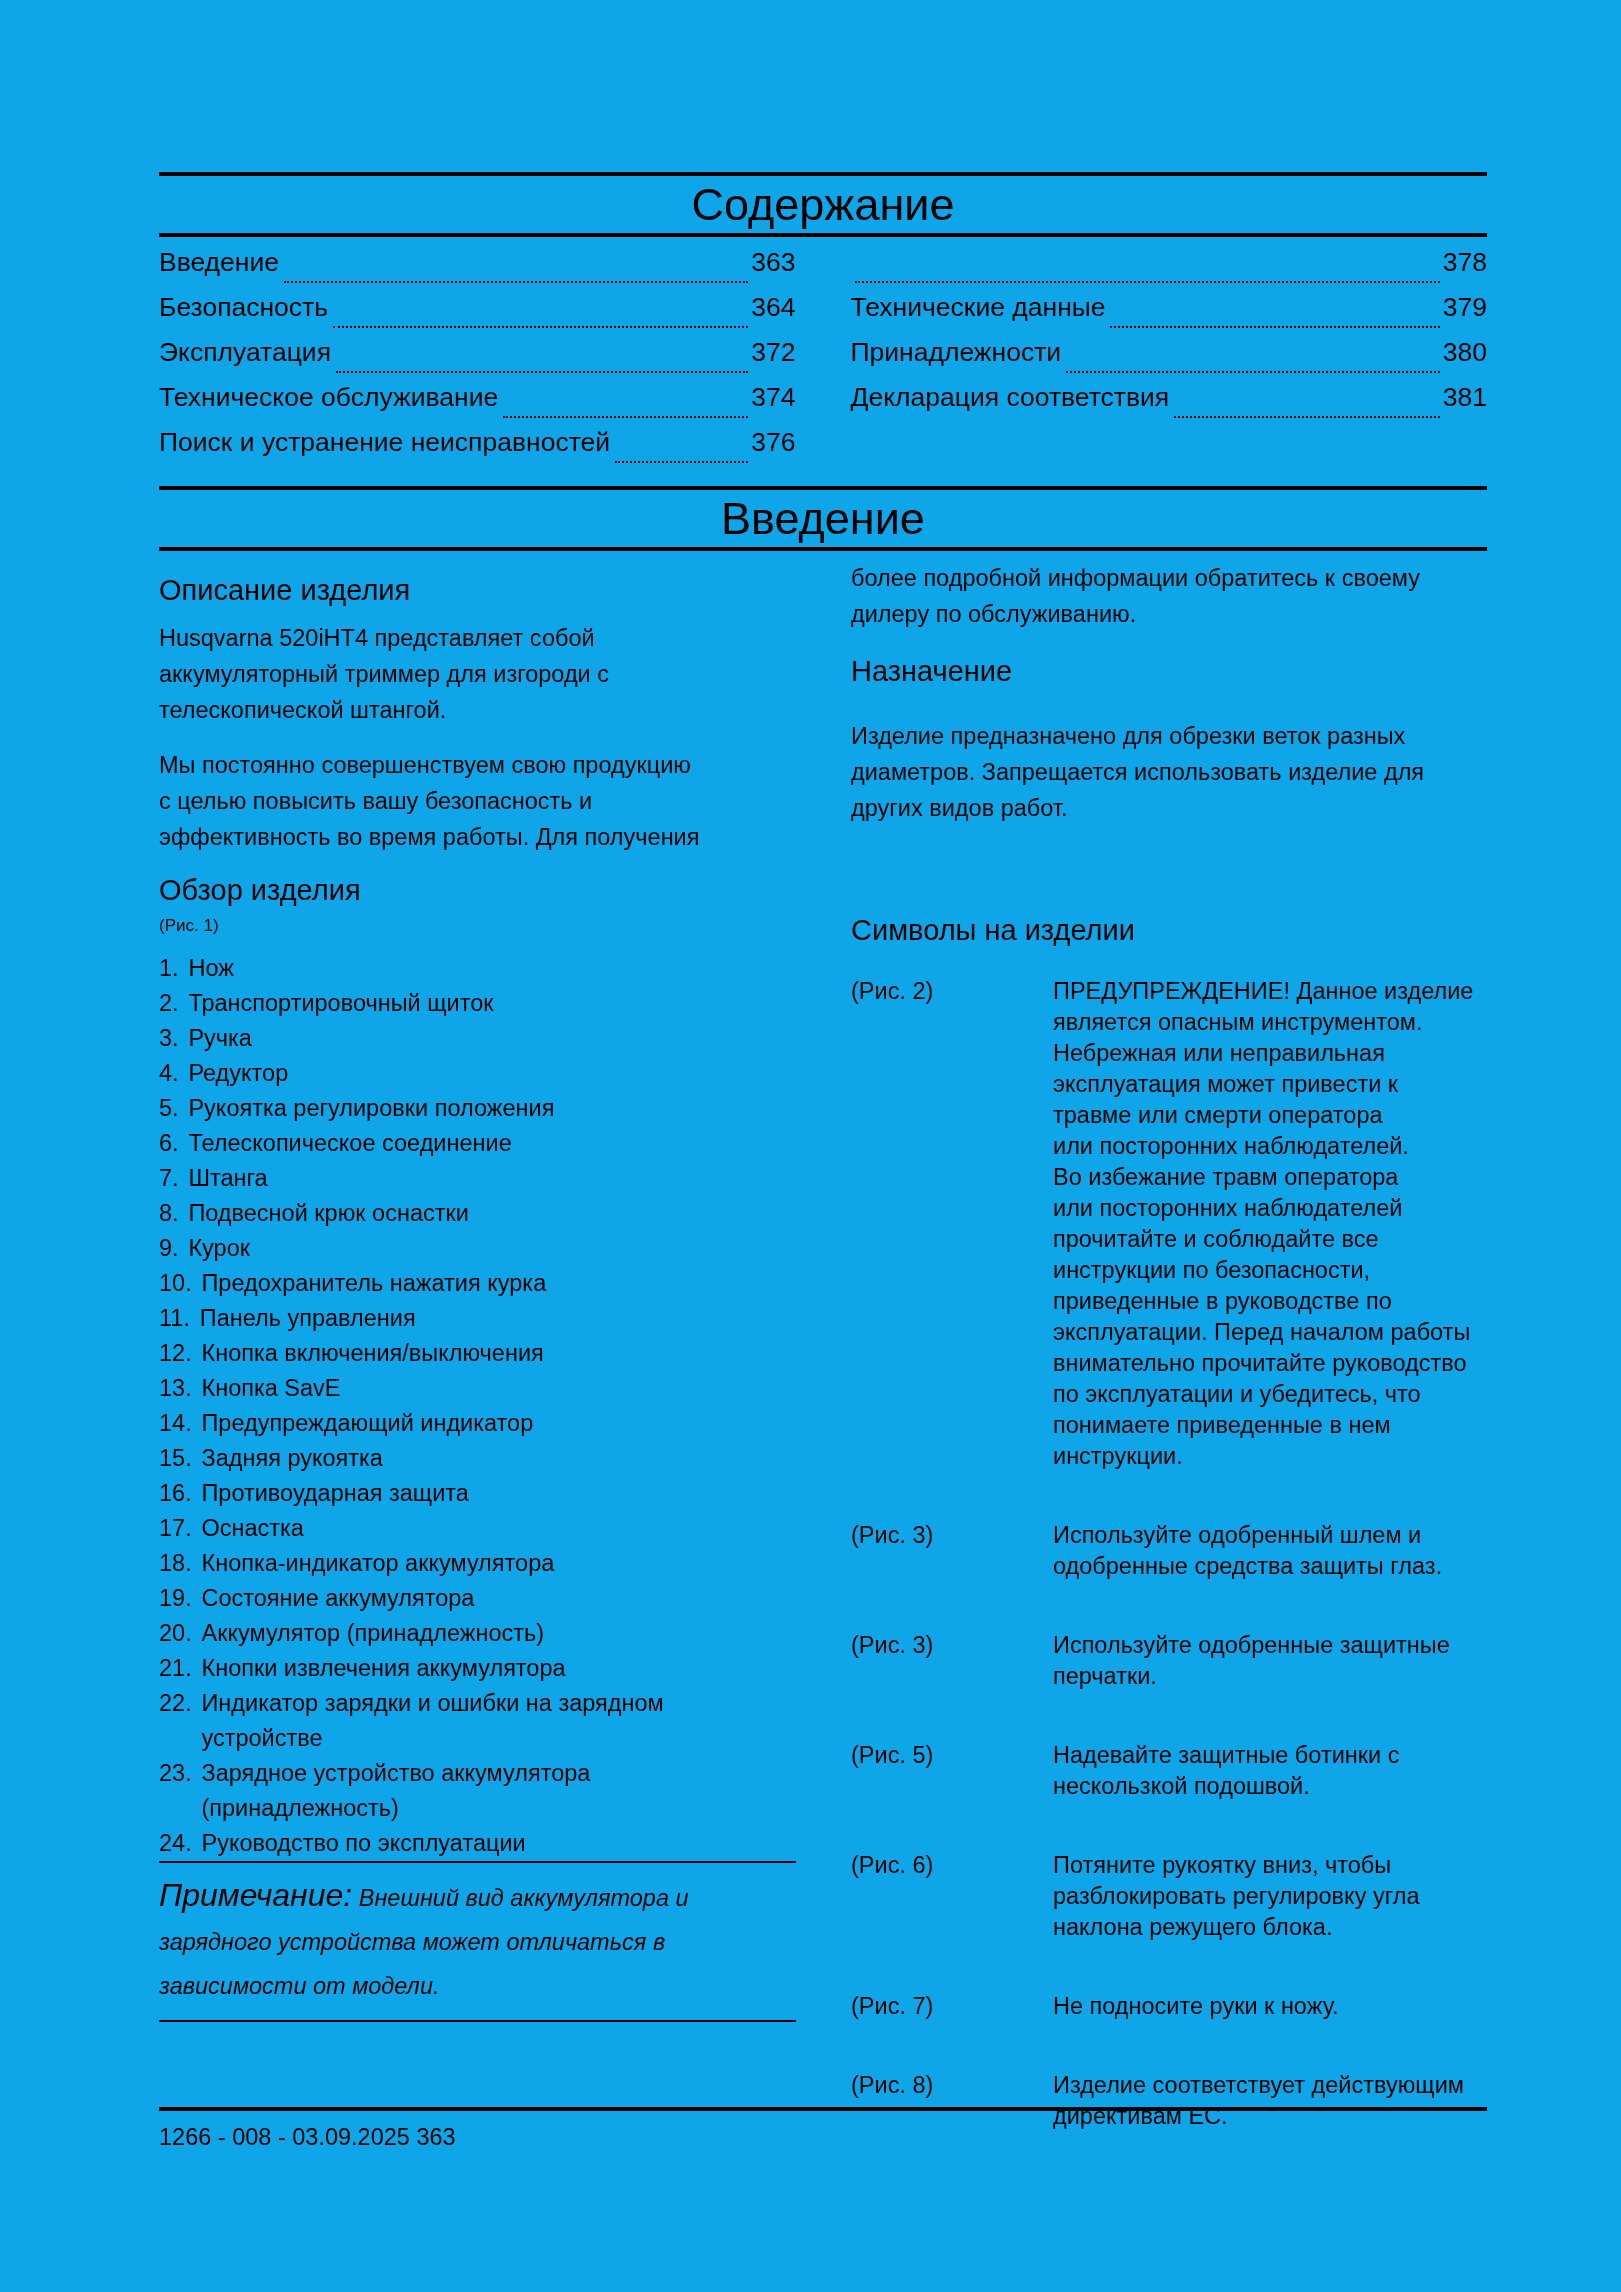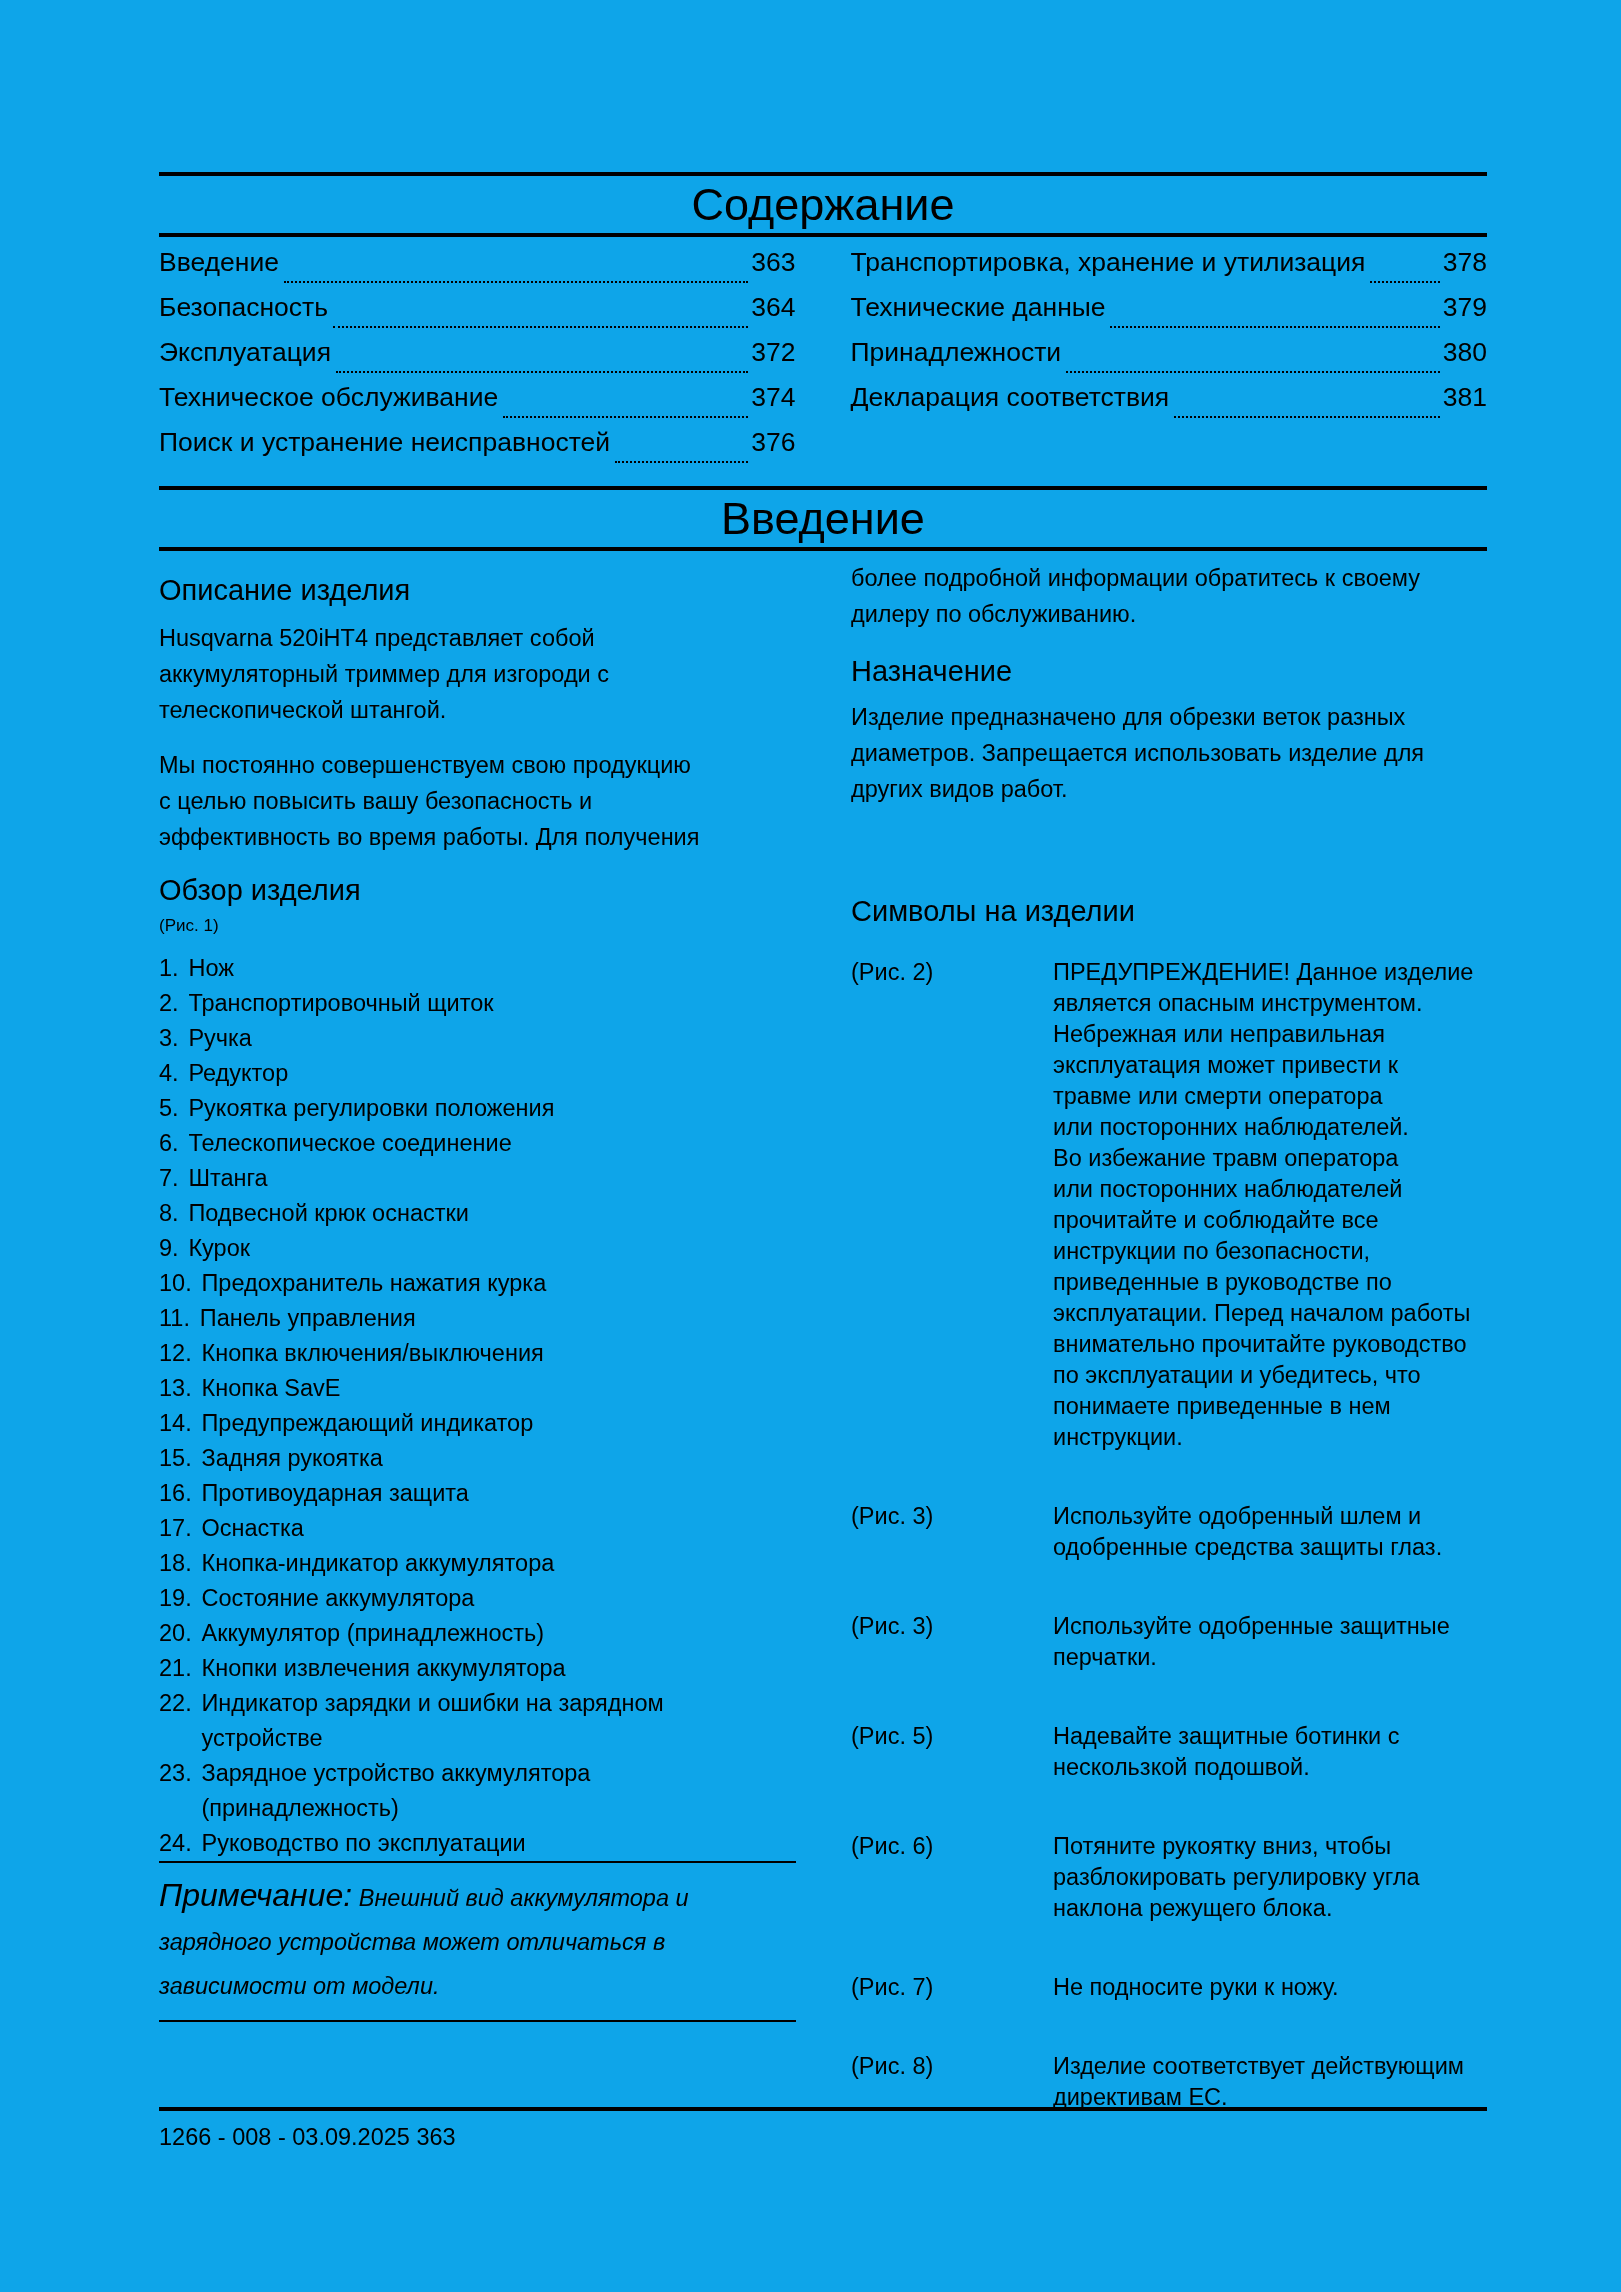--- a/index.html
+++ b/index.html
@@ -121,7 +121,6 @@
     <div class="toc-col">
 
         <div class="toc-row">
-          <span class="toc-label">Транспортировка, хранение и утилизация</span>
           <span class="toc-leader"></span>
           <span class="toc-page">378</span>
         </div>

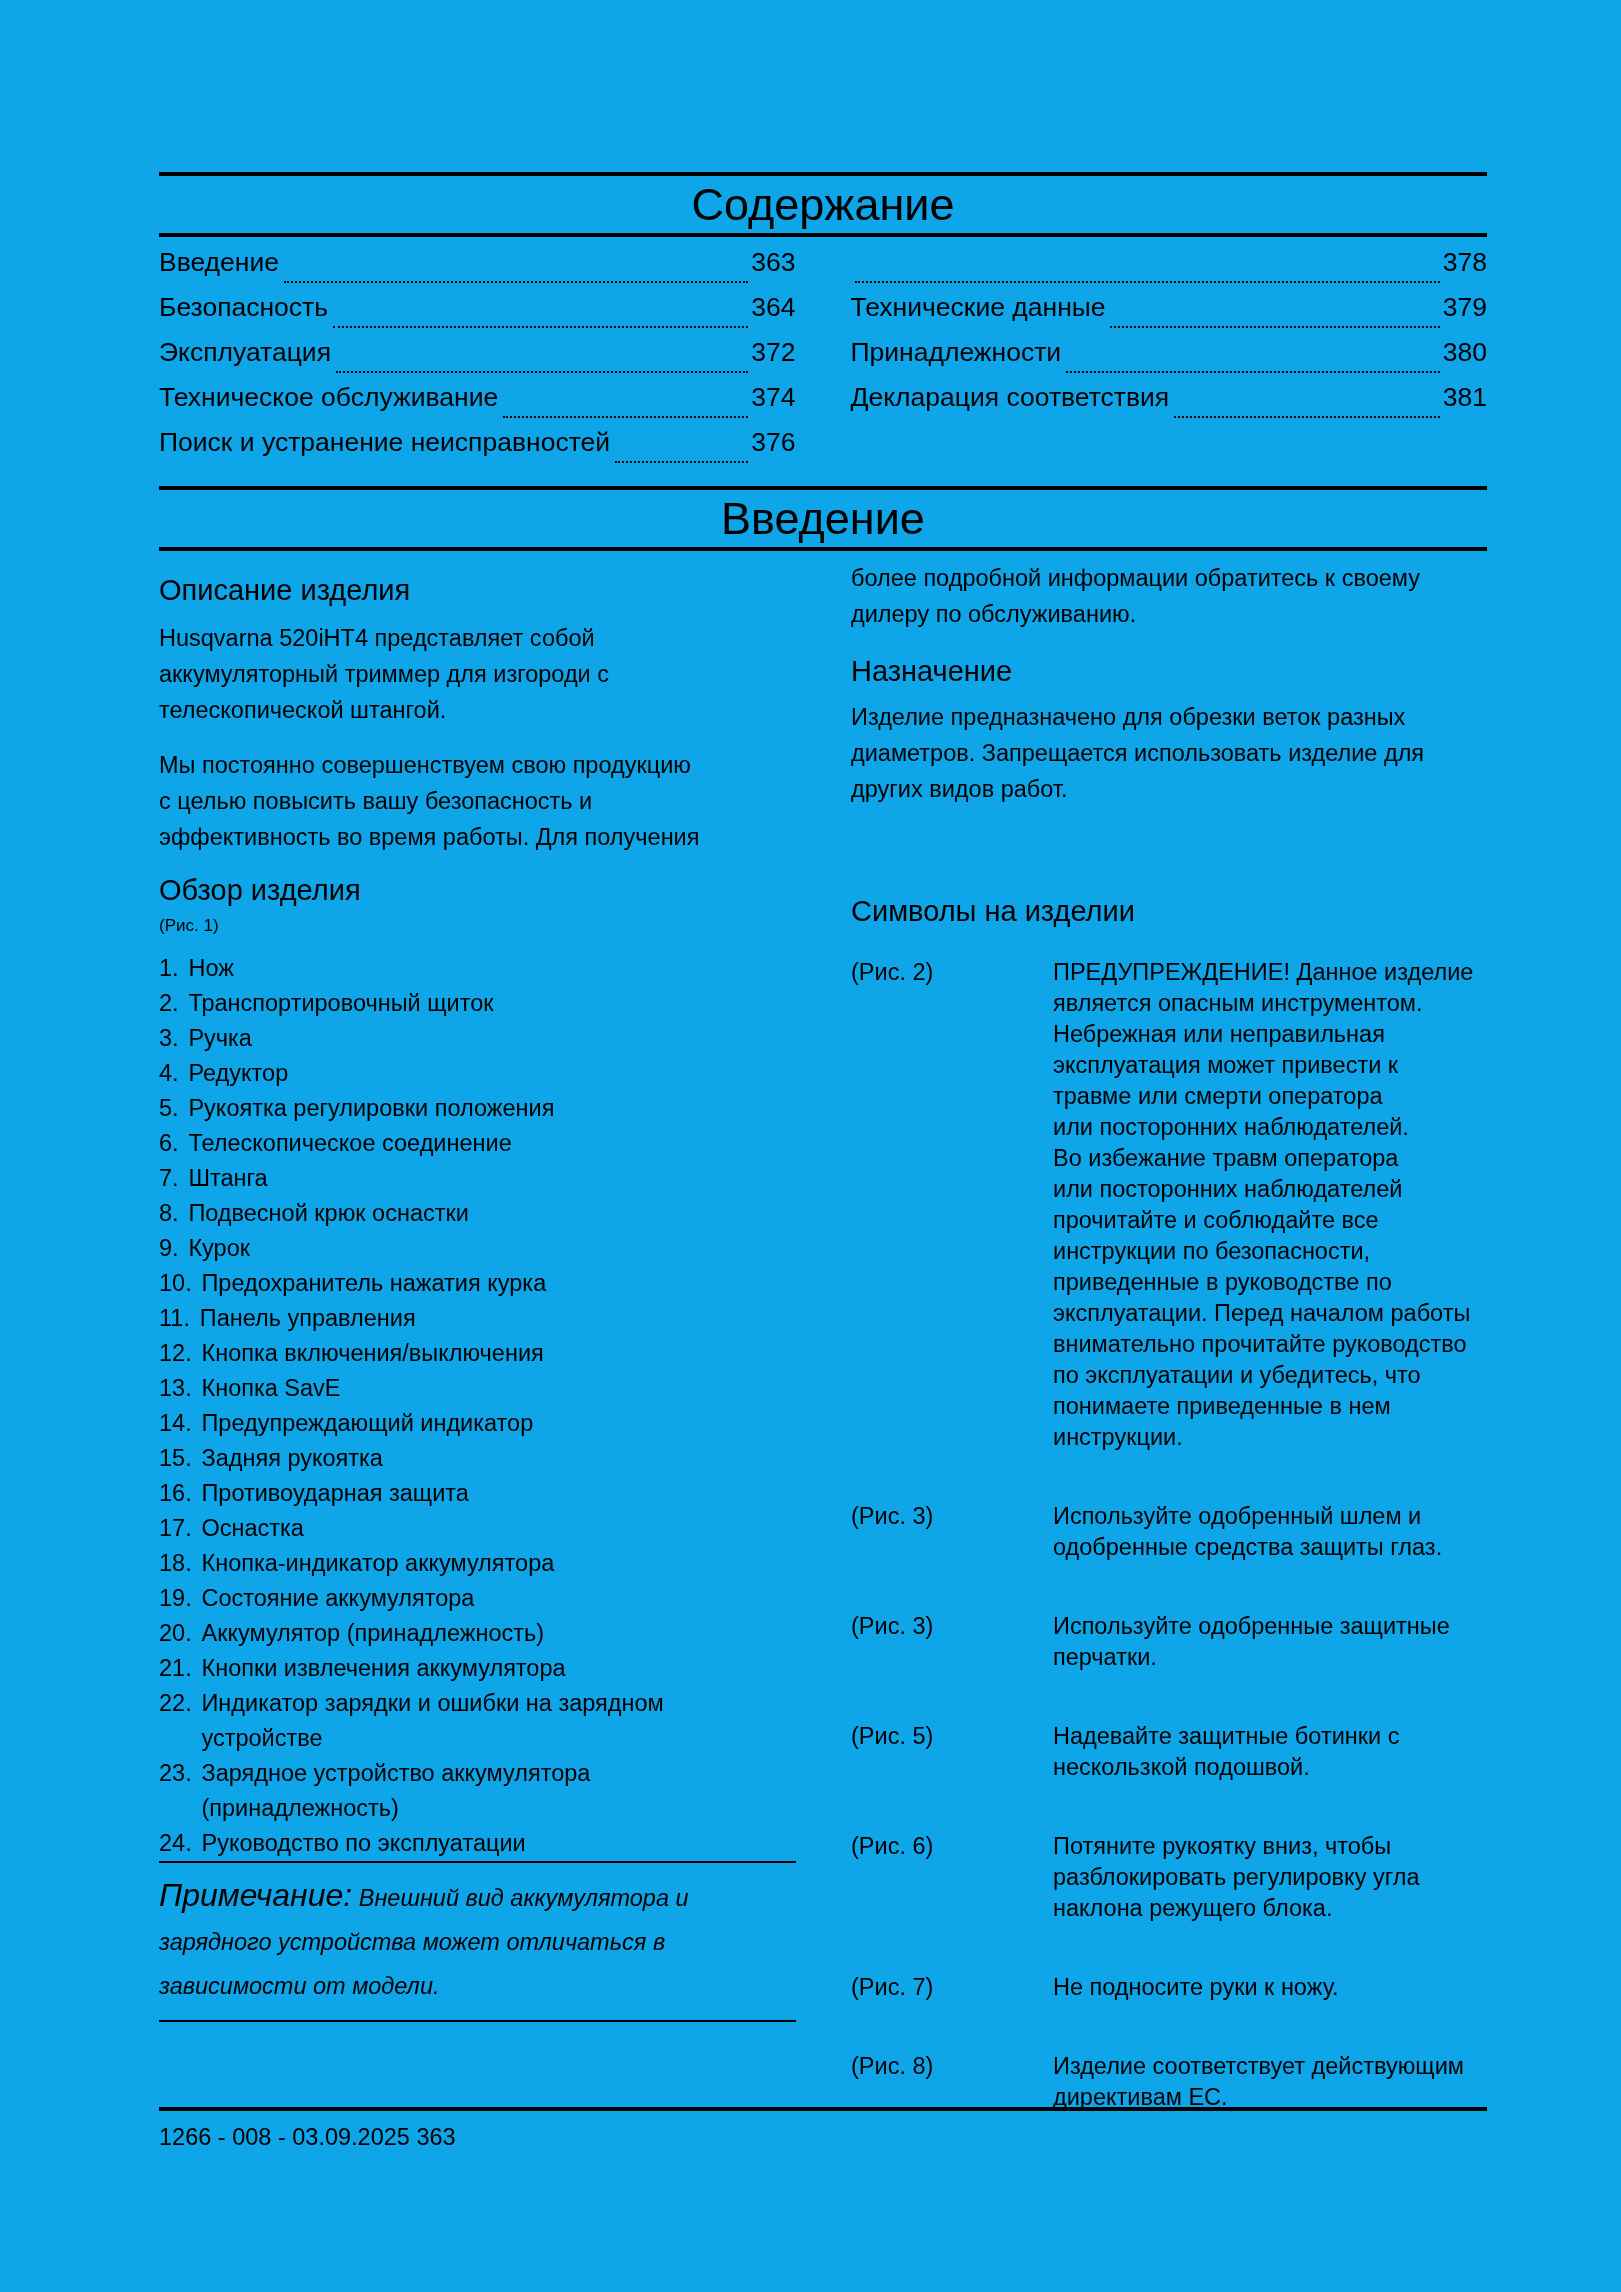--- a/index.html
+++ b/index.html
@@ -47,7 +47,7 @@
   .p1   { margin-top:12.7px; }
   .p2   { margin-top:18.6px; }
   .cont { margin-top:8.8px;  }
-  .p-purpose { margin-top:10px; }
+  .p-purpose { margin-top:29px; }
   .fig-ref { font-size:17px; line-height:36px; margin:0; }
   
   .num-list { margin-top:7.8px; }

